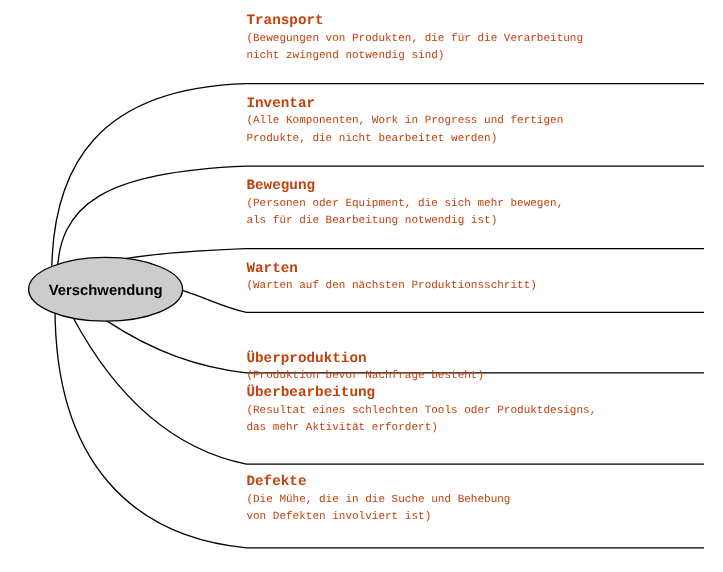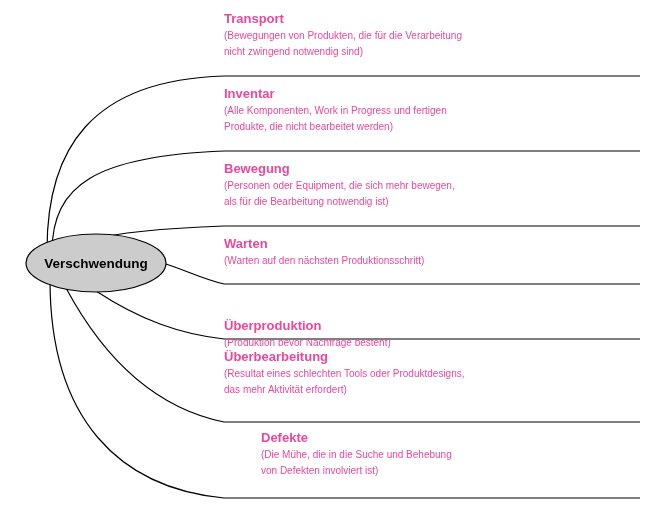--- a/index.html
+++ b/index.html
@@ -32,8 +32,8 @@
   }
   .branch-block {
     position: absolute;
-    font-family: Liberation Sans, sans-serif;
-    color: #ec4899;
+    font-family: Liberation Mono, monospace;
+    color: #c2410c;
   }
   .branch-title {
     font-size: 13px;

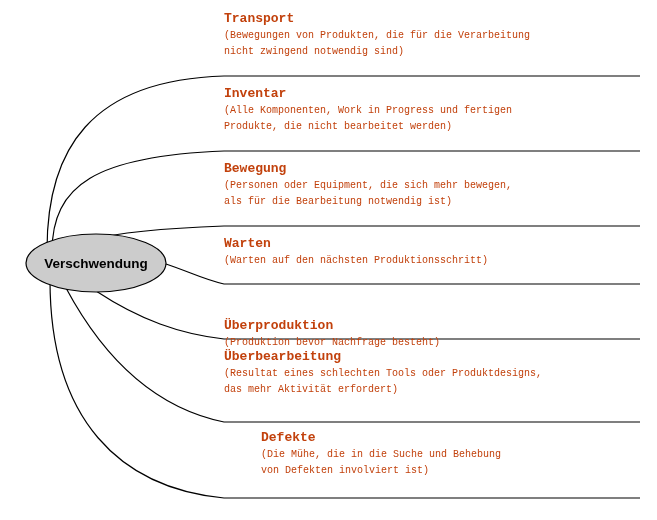--- a/index.html
+++ b/index.html
@@ -115,7 +115,7 @@
           <span>das mehr Aktivität erfordert)</span>
         </div>
       </div>
-      <div class="branch-block" style="left: 224px; top: 430px; margin-left: 37px;">
+      <div class="branch-block" style="left: 224px; top: 430px;">
         <div class="branch-title">Defekte</div>
         <div class="branch-desc">
           <span>(Die Mühe, die in die Suche und Behebung</span>

